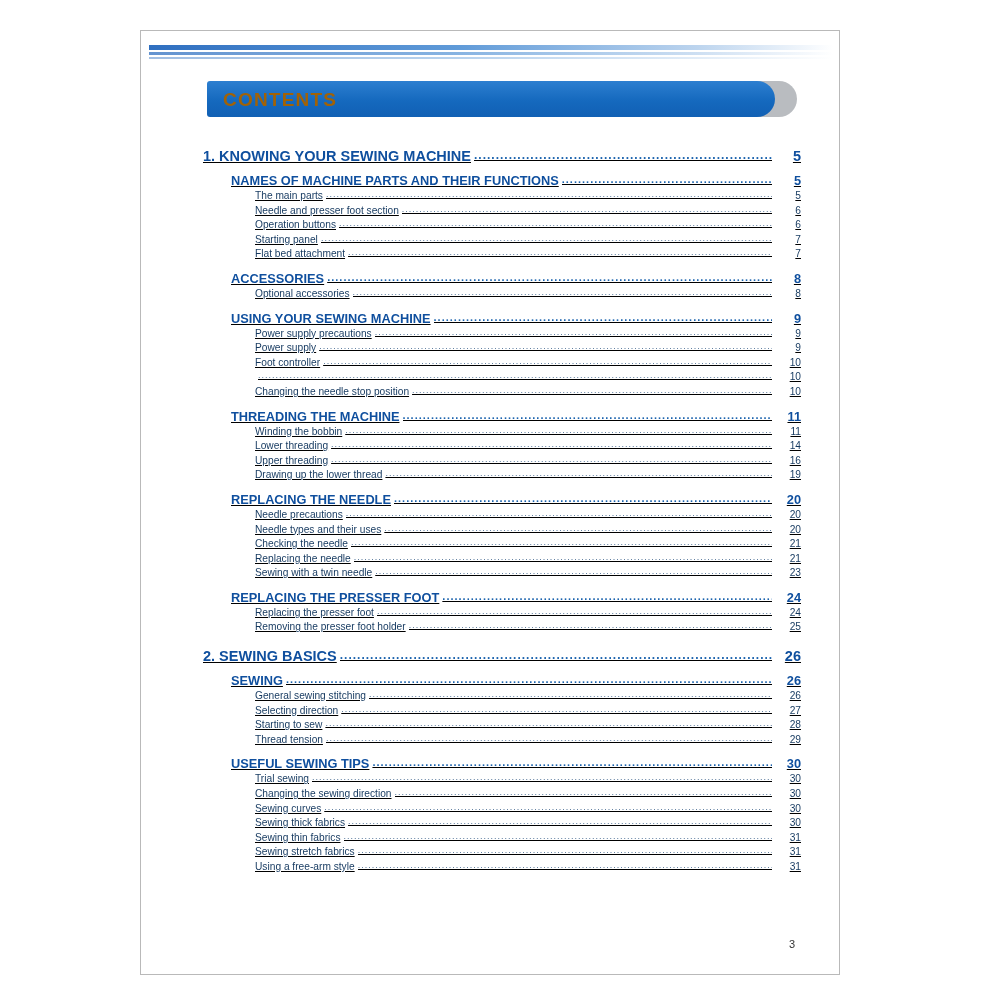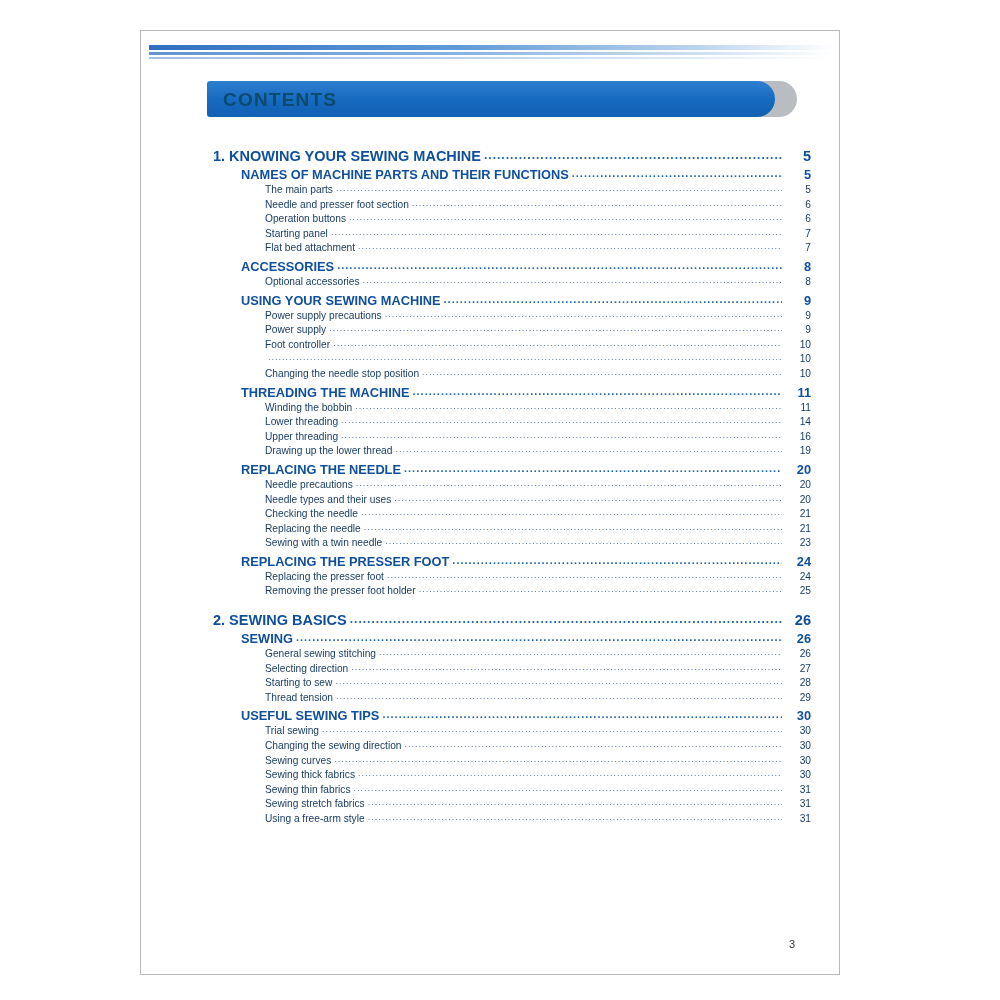--- a/index.html
+++ b/index.html
@@ -75,7 +75,7 @@
   .contents-bar .bar-title {
     position: absolute;
     left: 16px; top: 8px;
-    color: #0c4a6e;
+    color: #a16207;
     font-size: 19px;
     font-weight: bold;
     letter-spacing: 1.2px;

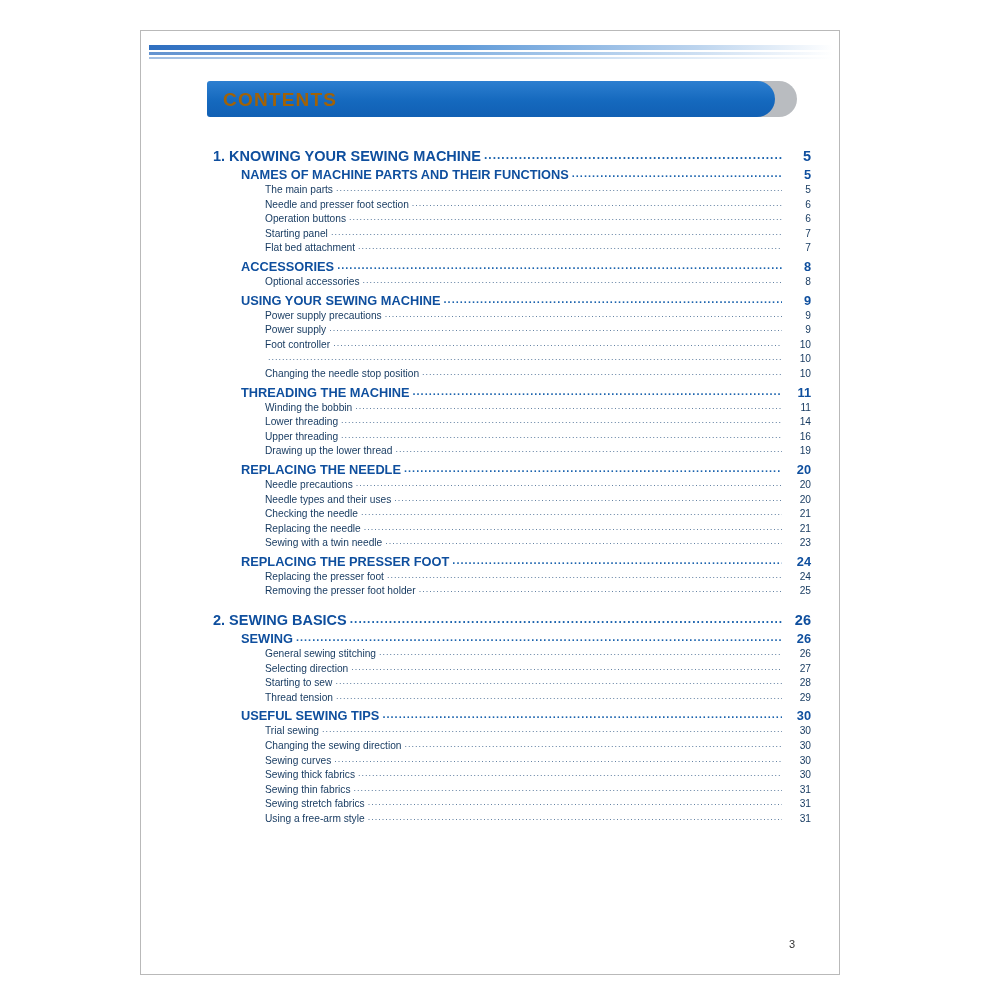--- a/index.html
+++ b/index.html
@@ -83,9 +83,10 @@
 
   .toc {
     position: absolute;
-    left: 72px;
+    left: 62px;
     top: 104px;
     width: 598px;
+    text-decoration: underline;
   }
 
   .row {

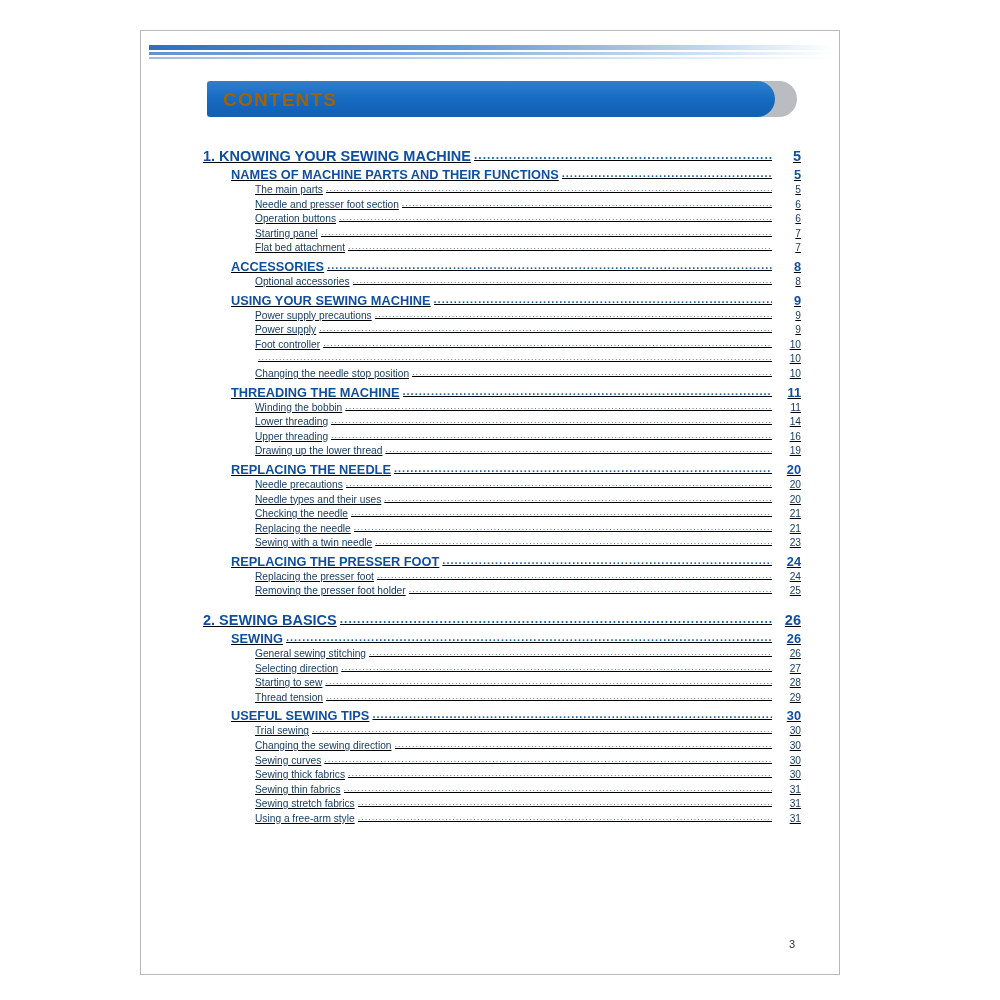--- a/index.html
+++ b/index.html
@@ -121,7 +121,7 @@
     color: #0f4f9e;
     font-size: 12.8px;
     font-weight: bold;
-    margin-top: 3px;
+    margin-top: 9px;
     margin-bottom: 1px;
     padding-left: 28px;
   }

